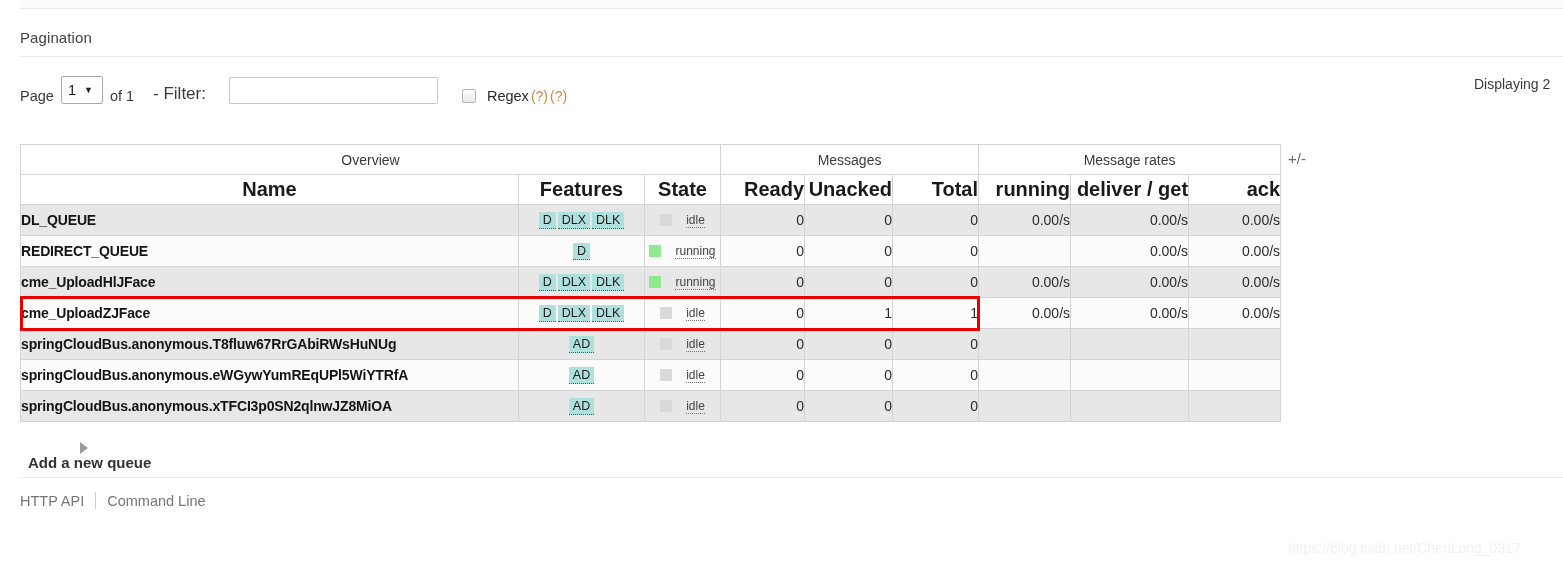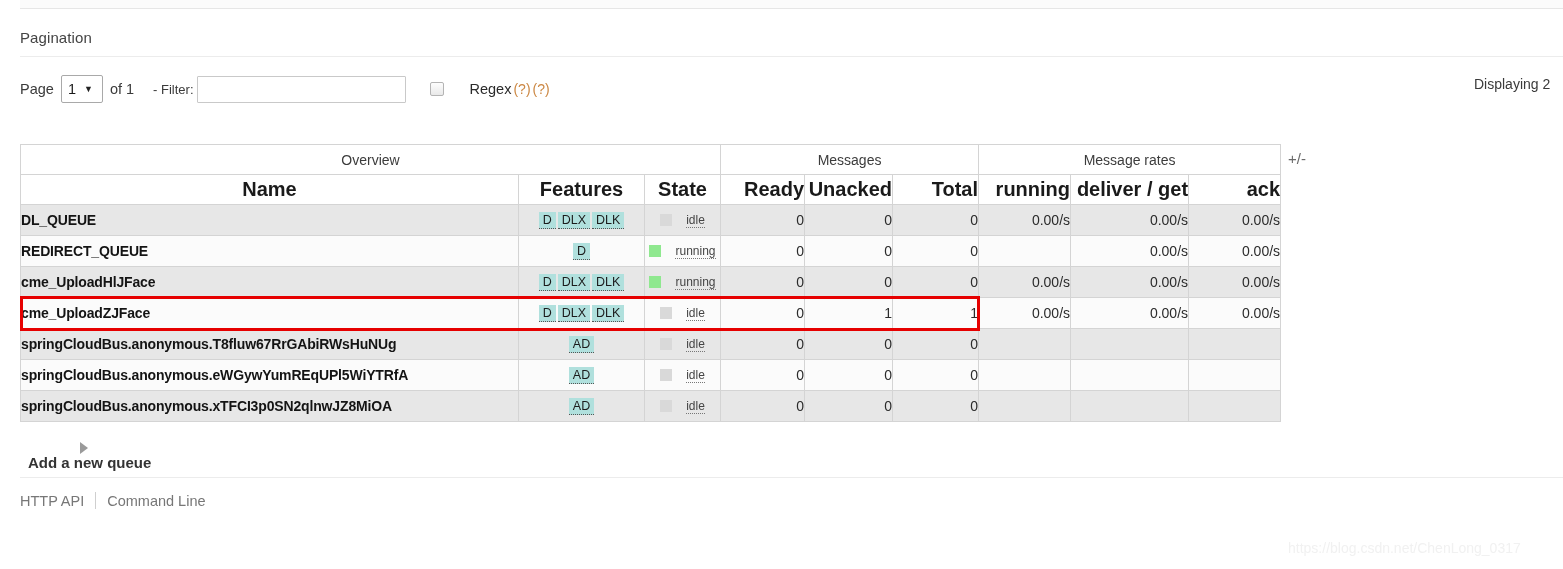--- a/index.html
+++ b/index.html
@@ -49,7 +49,7 @@
     position: absolute;
     left: 20px; top: 74px;
     display: flex;
-    align-items: center;
+    align-items: flex-end;
     height: 30px;
     font-size: 14px;
     color: #333;

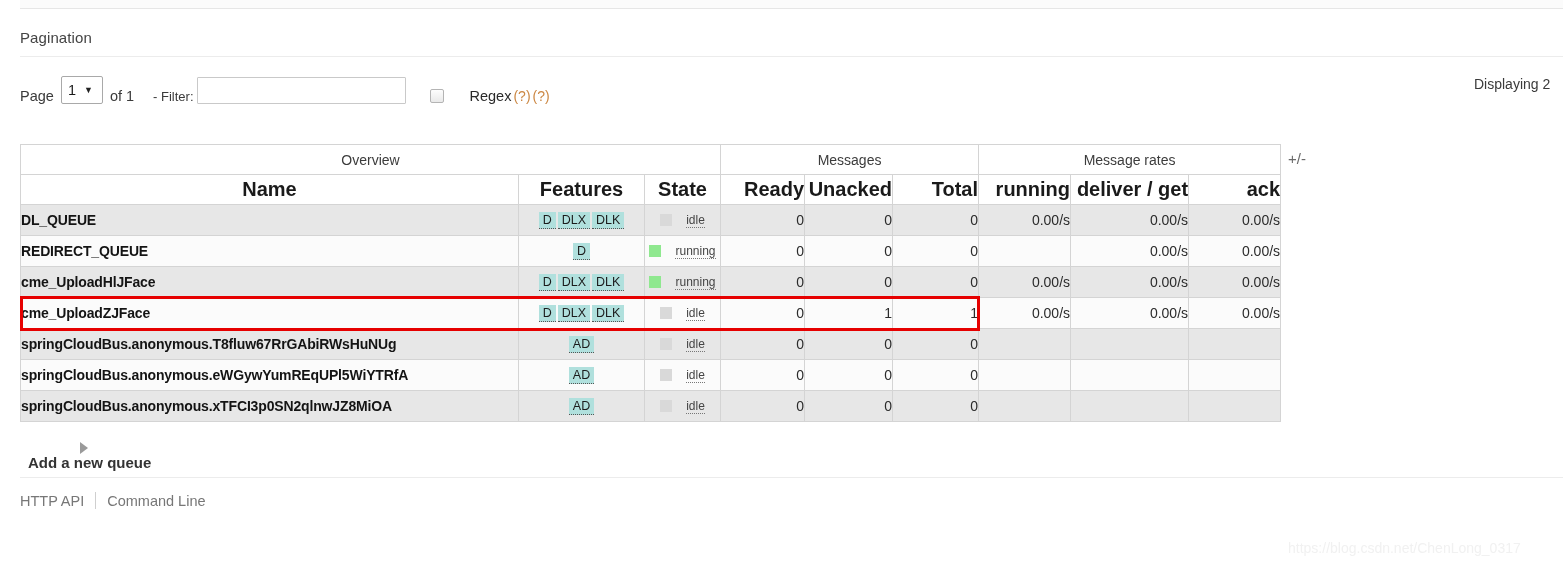--- a/index.html
+++ b/index.html
@@ -75,7 +75,7 @@
     line-height: 1;
   }
   .of-lbl { font-size: 14.5px; color: #3a3a3a; margin-right: 19px; }
-  .dash-filter { font-size: 13px; color: #3a3a3a; margin-right: 3px; }
+  .dash-filter { font-size: 17px; color: #3a3a3a; margin-right: 23px; }
   .filter-input {
     width: 209px; height: 27px;
     border: 1px solid #c9c9c9;

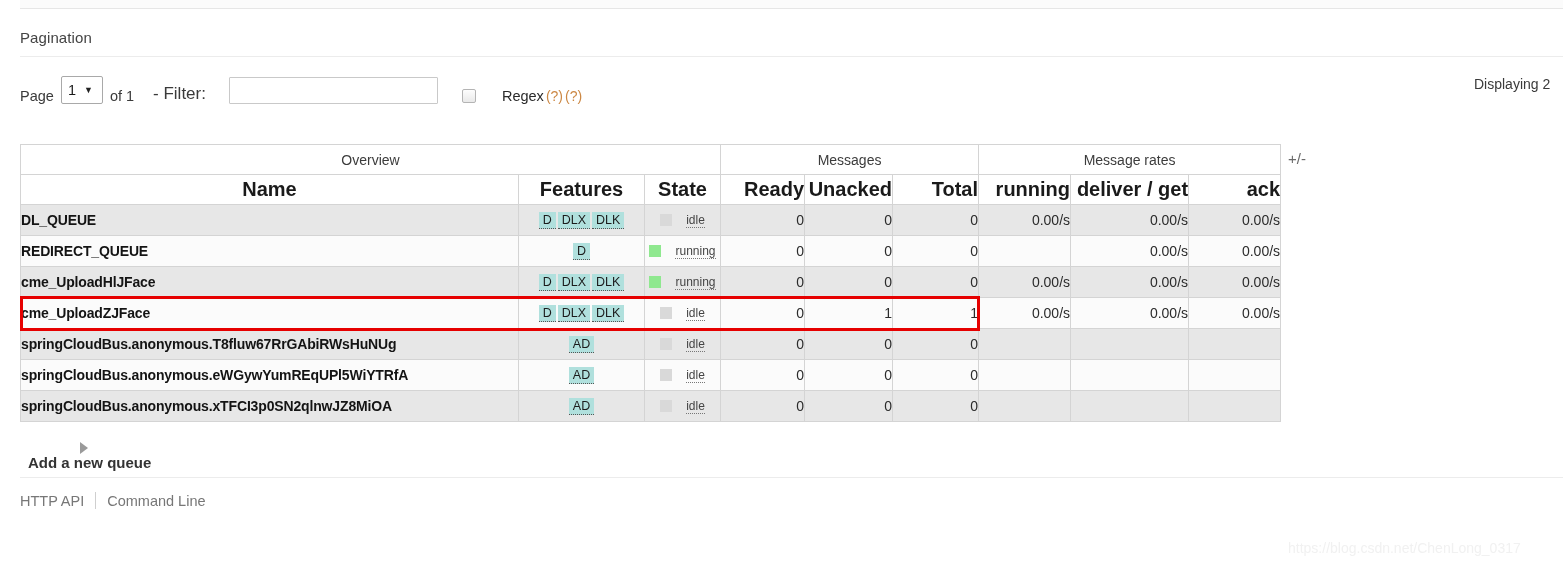--- a/index.html
+++ b/index.html
@@ -98,7 +98,7 @@
     background: linear-gradient(#fdfdfd, #e9e9e9);
     cursor: pointer;
   }
-  .regex-lbl { margin-left: 26px; font-size: 14.5px; color: #2a2a2a; }
+  .regex-lbl { margin-left: 11px; font-size: 14.5px; color: #2a2a2a; }
   .qmark { color: #cc8844; font-size: 14px; cursor: pointer; margin-left: 2px; }
 
   .displaying {

